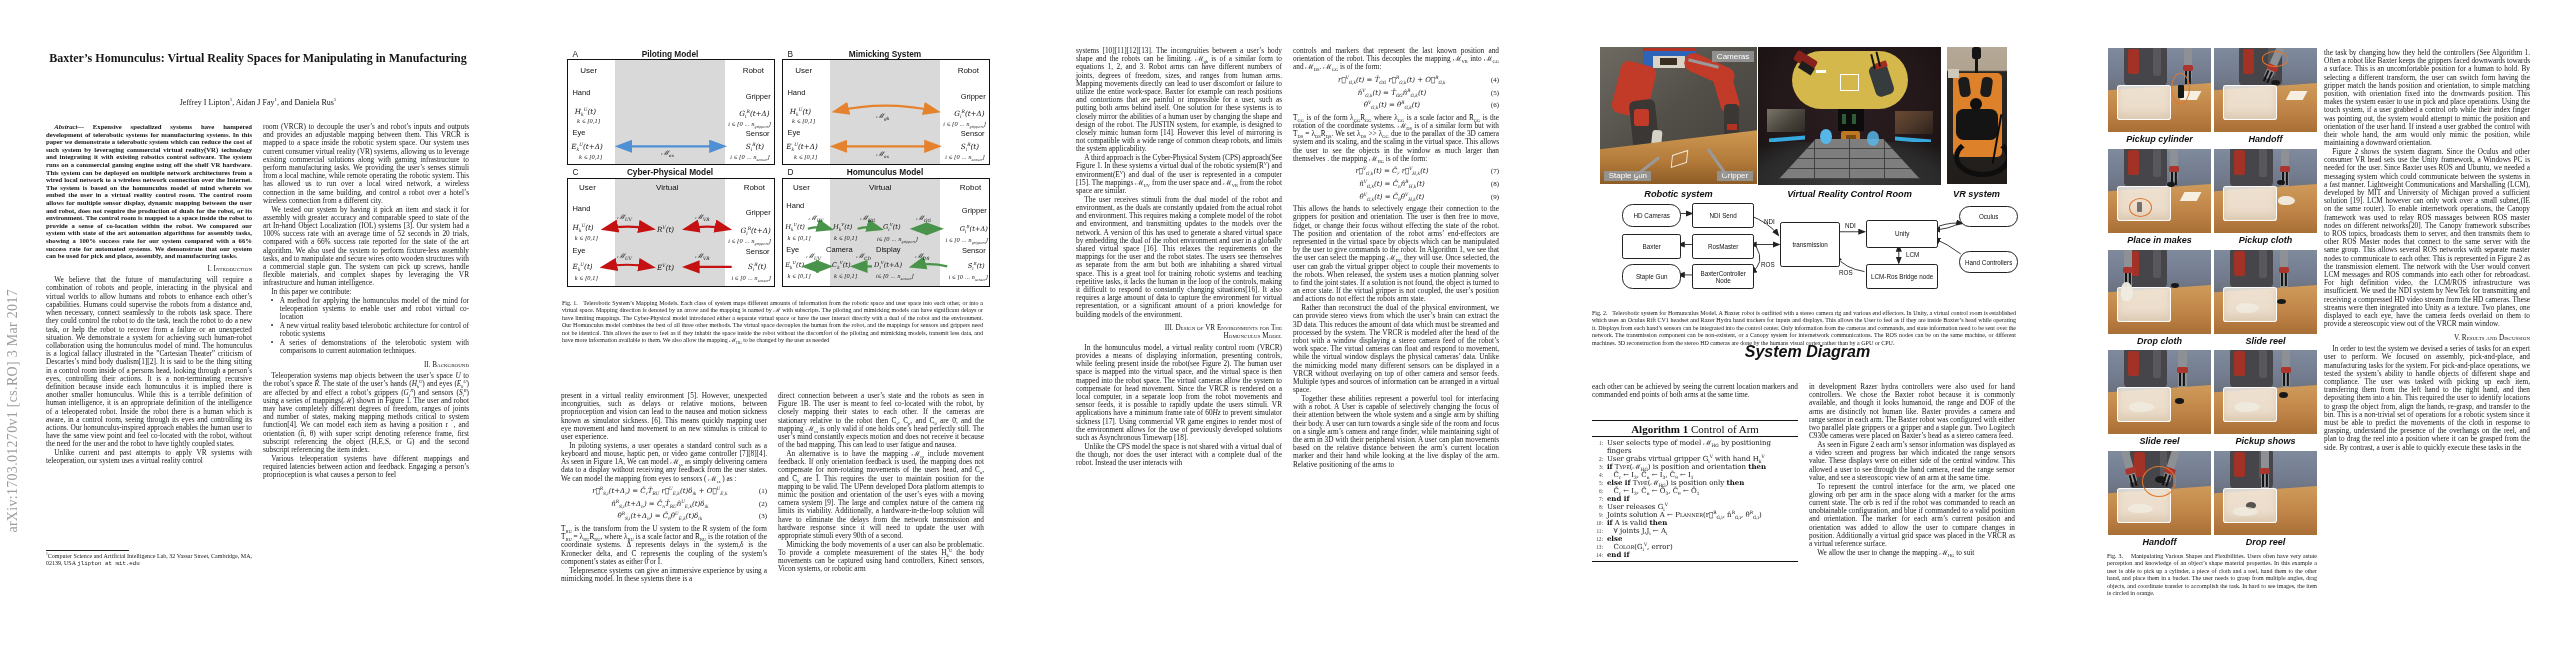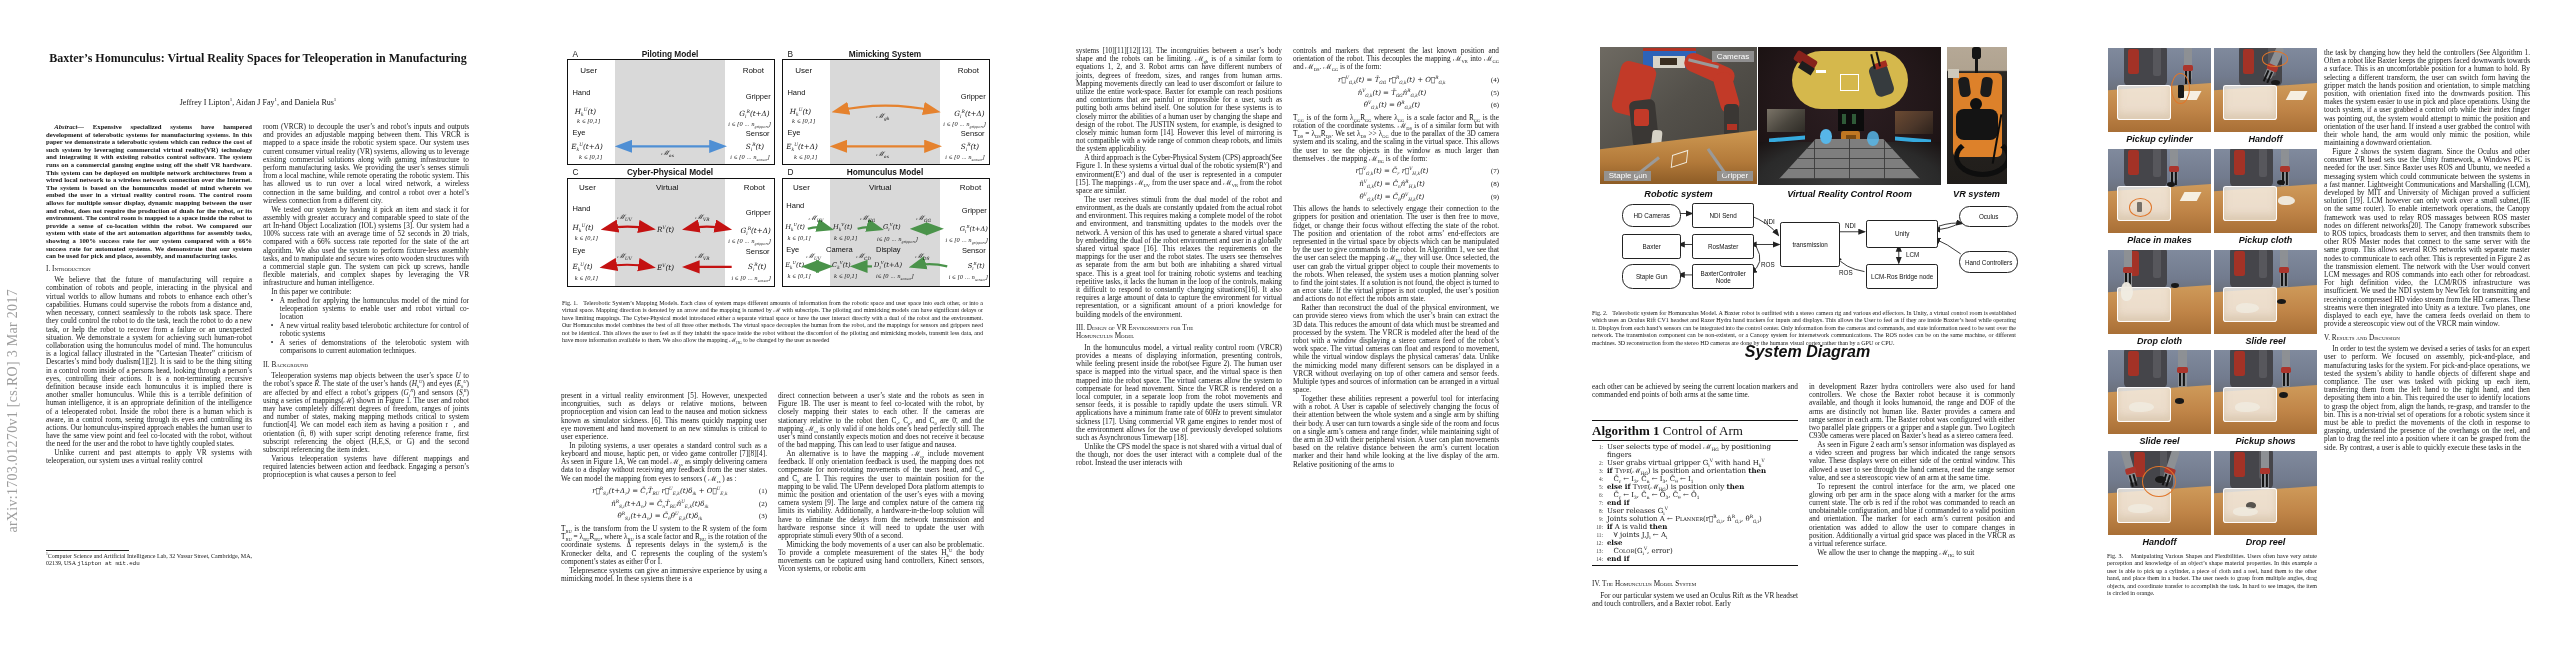--- a/index.html
+++ b/index.html
@@ -93,7 +93,7 @@
 
 <div class="page" id="p1">
   <div class="arxiv">arXiv:1703.01270v1  [cs.RO]  3 Mar 2017</div>
-  <div class="title">Baxter’s Homunculus: Virtual Reality Spaces for Teleoperation in Manufacturing</div>
+  <div class="title">Baxter’s Homunculus: Virtual Reality Spaces for Manipulating in Manufacturing</div>
   <div class="authors">Jeffrey I Lipton<sup>1</sup>, Aidan J Fay<sup>1</sup>, and Daniela Rus<sup>1</sup></div>
 
   <div class="col" style="left:46px;top:123px;">

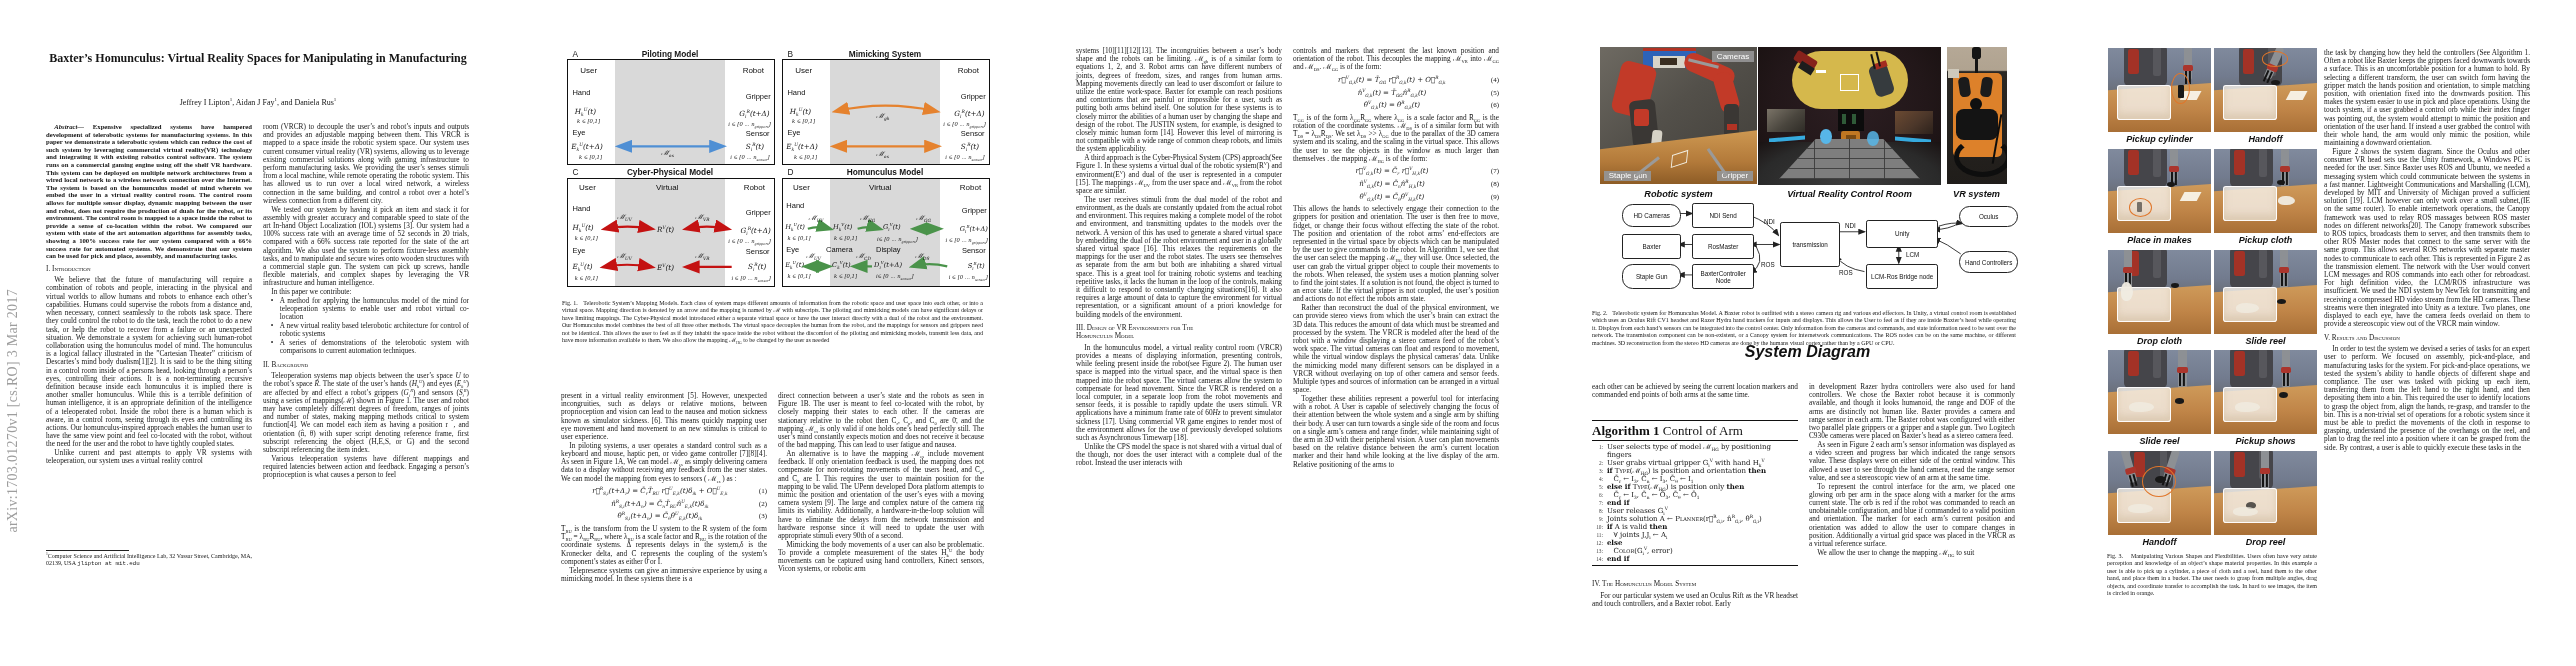--- a/index.html
+++ b/index.html
@@ -12,7 +12,7 @@
   .col{position:absolute;width:206px;text-align:justify;font-size:7.3px;line-height:8.2px;}
   .col p{margin:0 0 0.6px 0;text-indent:8.3px;}
   .col p.ni{text-indent:0;}
-  .sechead{text-align:left;font-variant:small-caps;font-size:7.2px;margin:5px 0 3.3px 0;text-indent:0;line-height:8.3px;}
+  .sechead{text-align:right;font-variant:small-caps;font-size:7.2px;margin:5px 0 3.3px 0;text-indent:0;line-height:8.3px;}
   sub,sup{font-size:0.62em;line-height:0;}
   .math, .eq{font-family:"DejaVu Serif",serif;font-style:italic;}
   .eq{display:flex;align-items:center;margin:4.4px 0;font-size:7px;}

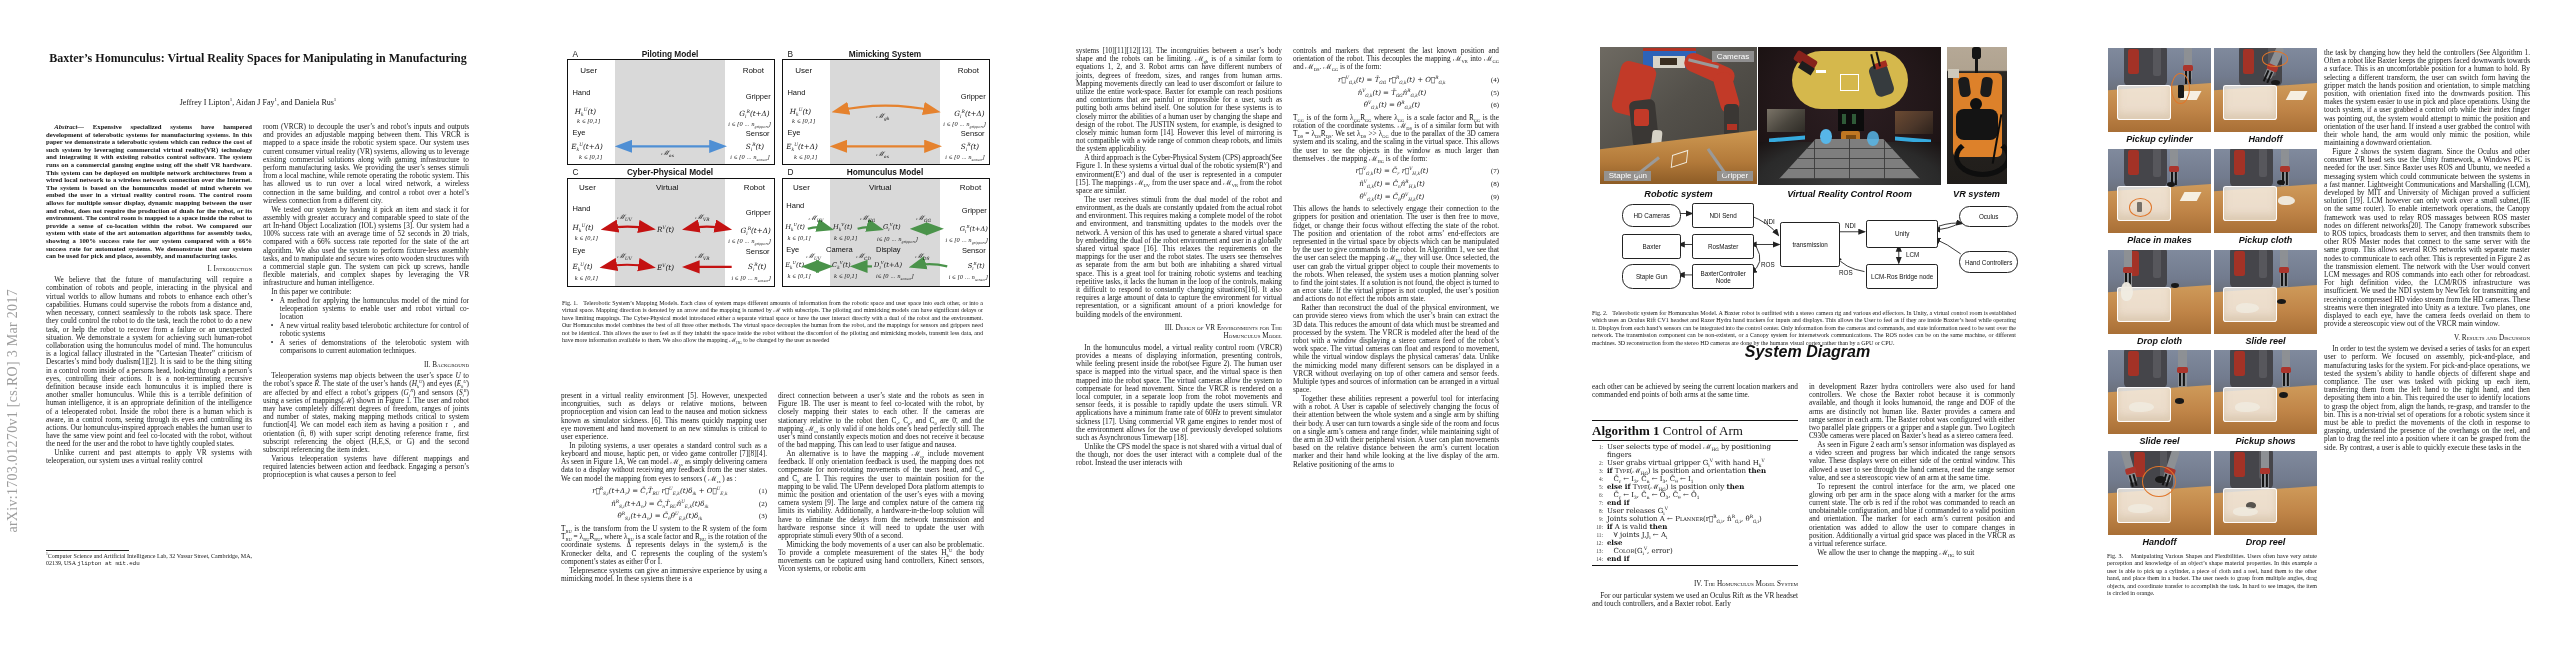--- a/index.html
+++ b/index.html
@@ -59,7 +59,7 @@
   .algo{position:absolute;left:46px;top:420px;width:206px;font-size:7px;color:#111;}
   .algo .rA{border-top:1px solid #111;margin-bottom:0.6px;}
   .algo .rB{border-top:0.5px solid #111;}
-  .algo .hdr{padding:1.1px 0 1.7px 0;font-size:13px;}
+  .algo .hdr{padding:1.1px 0 1.7px 0;font-size:11px;text-align:center;}
   .aline{display:flex;line-height:8px;}
   .aline .n{width:11px;flex:none;text-align:right;padding-right:3.9px;font-size:5.3px;color:#444;}
   .aline .t{flex:1;font-family:"DejaVu Serif",serif;}

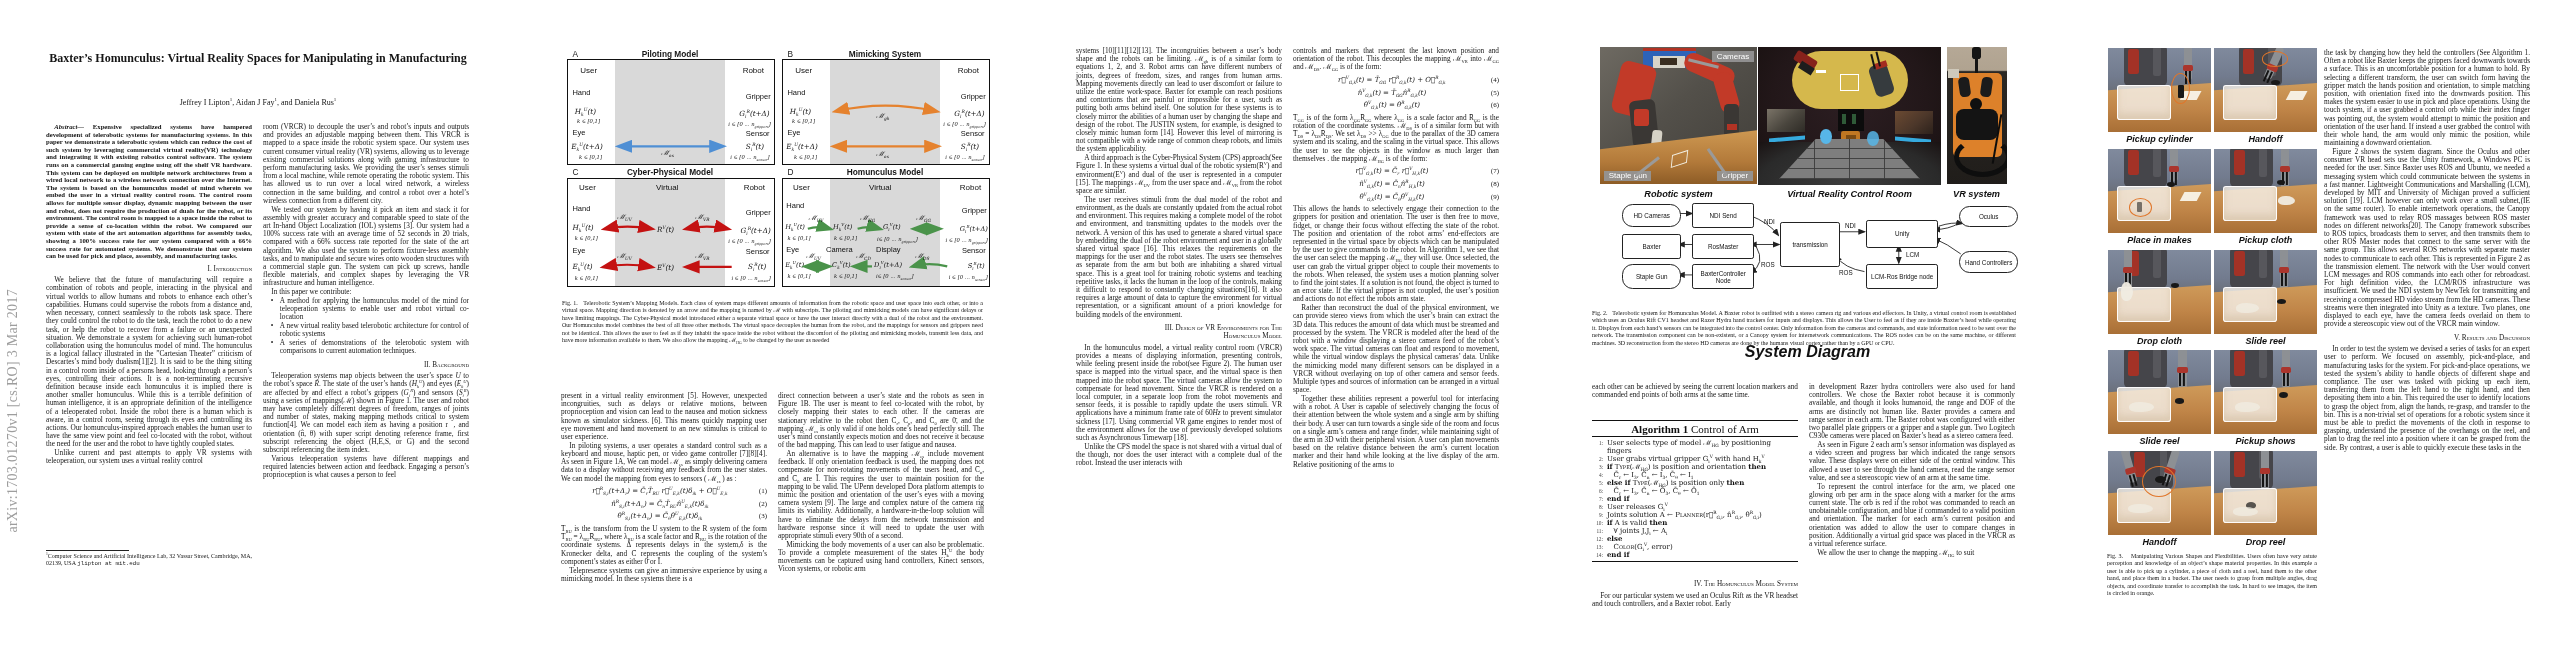--- a/index.html
+++ b/index.html
@@ -554,10 +554,6 @@
     <div class="rA"></div>
   </div>
 
-  <div class="col" style="left:46px;top:575px;">
-    <div class="sechead">IV. The Homunculus Model System</div>
-    <p>For our particular system we used an Oculus Rift as the VR headset and touch controllers, and a Baxter robot. Early</p>
-  </div>
 
   <div class="col" style="left:263px;top:383px;">
     <p class="ni">in development Razer hydra controllers were also used for hand controllers. We chose the Baxter robot because it is commonly available, and though it looks humanoid, the range and DOF of the arms are distinctly not human like. Baxter provides a camera and range sensor in each arm. The Baxter robot was configured with either two parallel plate grippers or a gripper and a staple gun. Two Logitech C930e cameras were placed on Baxter’s head as a stereo camera feed.</p>

